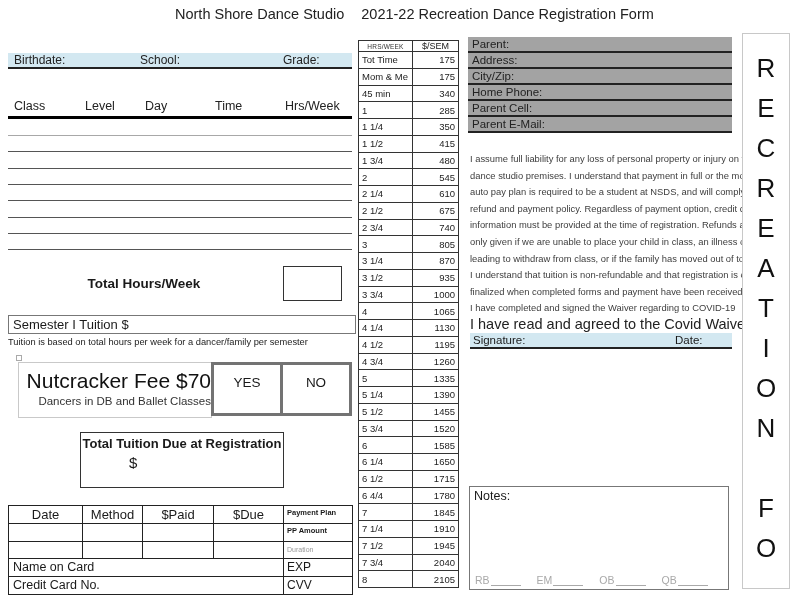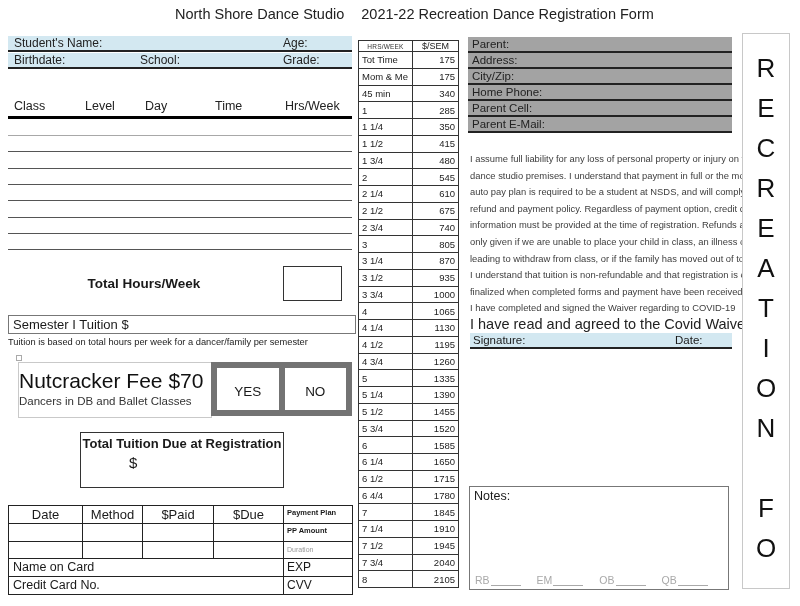--- a/index.html
+++ b/index.html
@@ -103,10 +103,6 @@
     <span>North Shore Dance Studio</span><span class="gap"></span><span>2021-22  Recreation Dance Registration Form</span>
   </div>
 
-  <div class="abs hl-row" style="top:36px;left:8px;width:344px;">
-    <span style="left:6px;">Student's Name:</span>
-    <span style="left:275px;">Age:</span>
-  </div>
   <div class="abs hl-row" style="top:53px;left:8px;width:344px;">
     <span style="left:6px;">Birthdate:</span>
     <span style="left:132px;">School:</span>

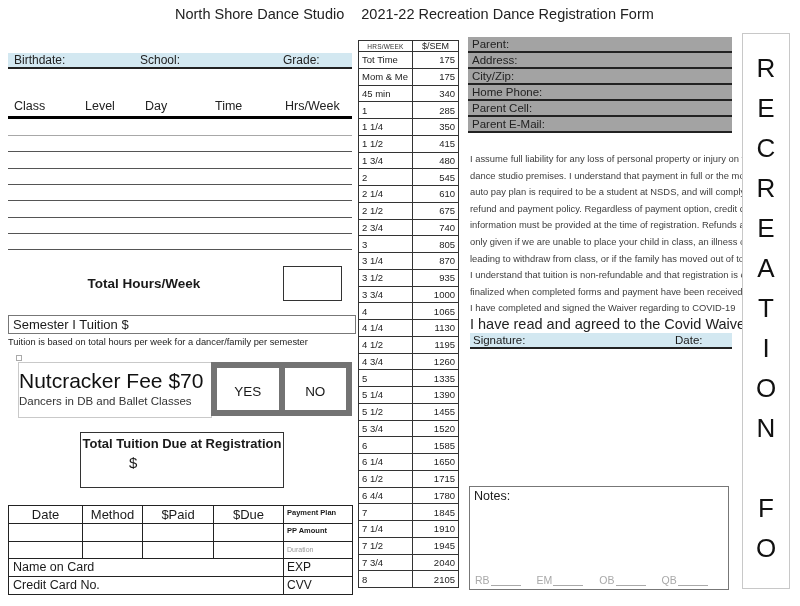--- a/index.html
+++ b/index.html
@@ -32,7 +32,7 @@
   .tiny-square{top:355px;left:16px;width:4px;height:4px;border:1px solid #aaa;}
 
   
-  .nut-box{top:362px;left:18px;width:192px;height:54px;border:1px solid #c9c9c9;text-align:left;}
+  .nut-box{top:362px;left:18px;width:192px;height:54px;border:1px solid #c9c9c9;text-align:right;}
   .nut-title{font-size:21px;margin-top:6px;color:#111;}
   .nut-sub{font-size:11.5px;color:#333;margin-top:2px;}
   .yn-box{top:362px;left:211px;width:141px;height:54px;display:flex;}

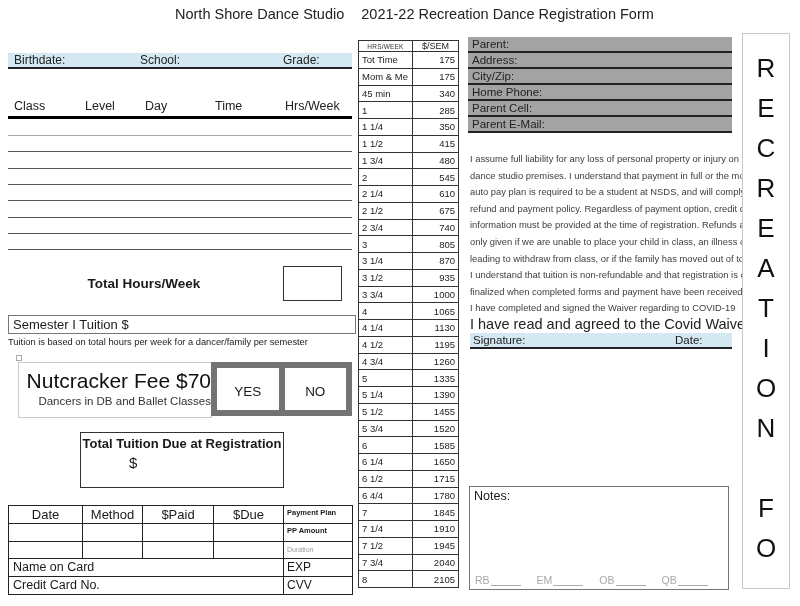--- a/index.html
+++ b/index.html
@@ -36,7 +36,7 @@
   .nut-title{font-size:21px;margin-top:6px;color:#111;}
   .nut-sub{font-size:11.5px;color:#333;margin-top:2px;}
   .yn-box{top:362px;left:211px;width:141px;height:54px;display:flex;}
-  .yn-cell{border:6px solid #737373;flex:1;text-align:center;font-size:13.5px;padding-top:16px;}
+  .yn-cell{border:3px solid #737373;flex:1;text-align:center;font-size:13.5px;padding-top:10px;}
   .yn-cell + .yn-cell{border-left:none;}
 
   

